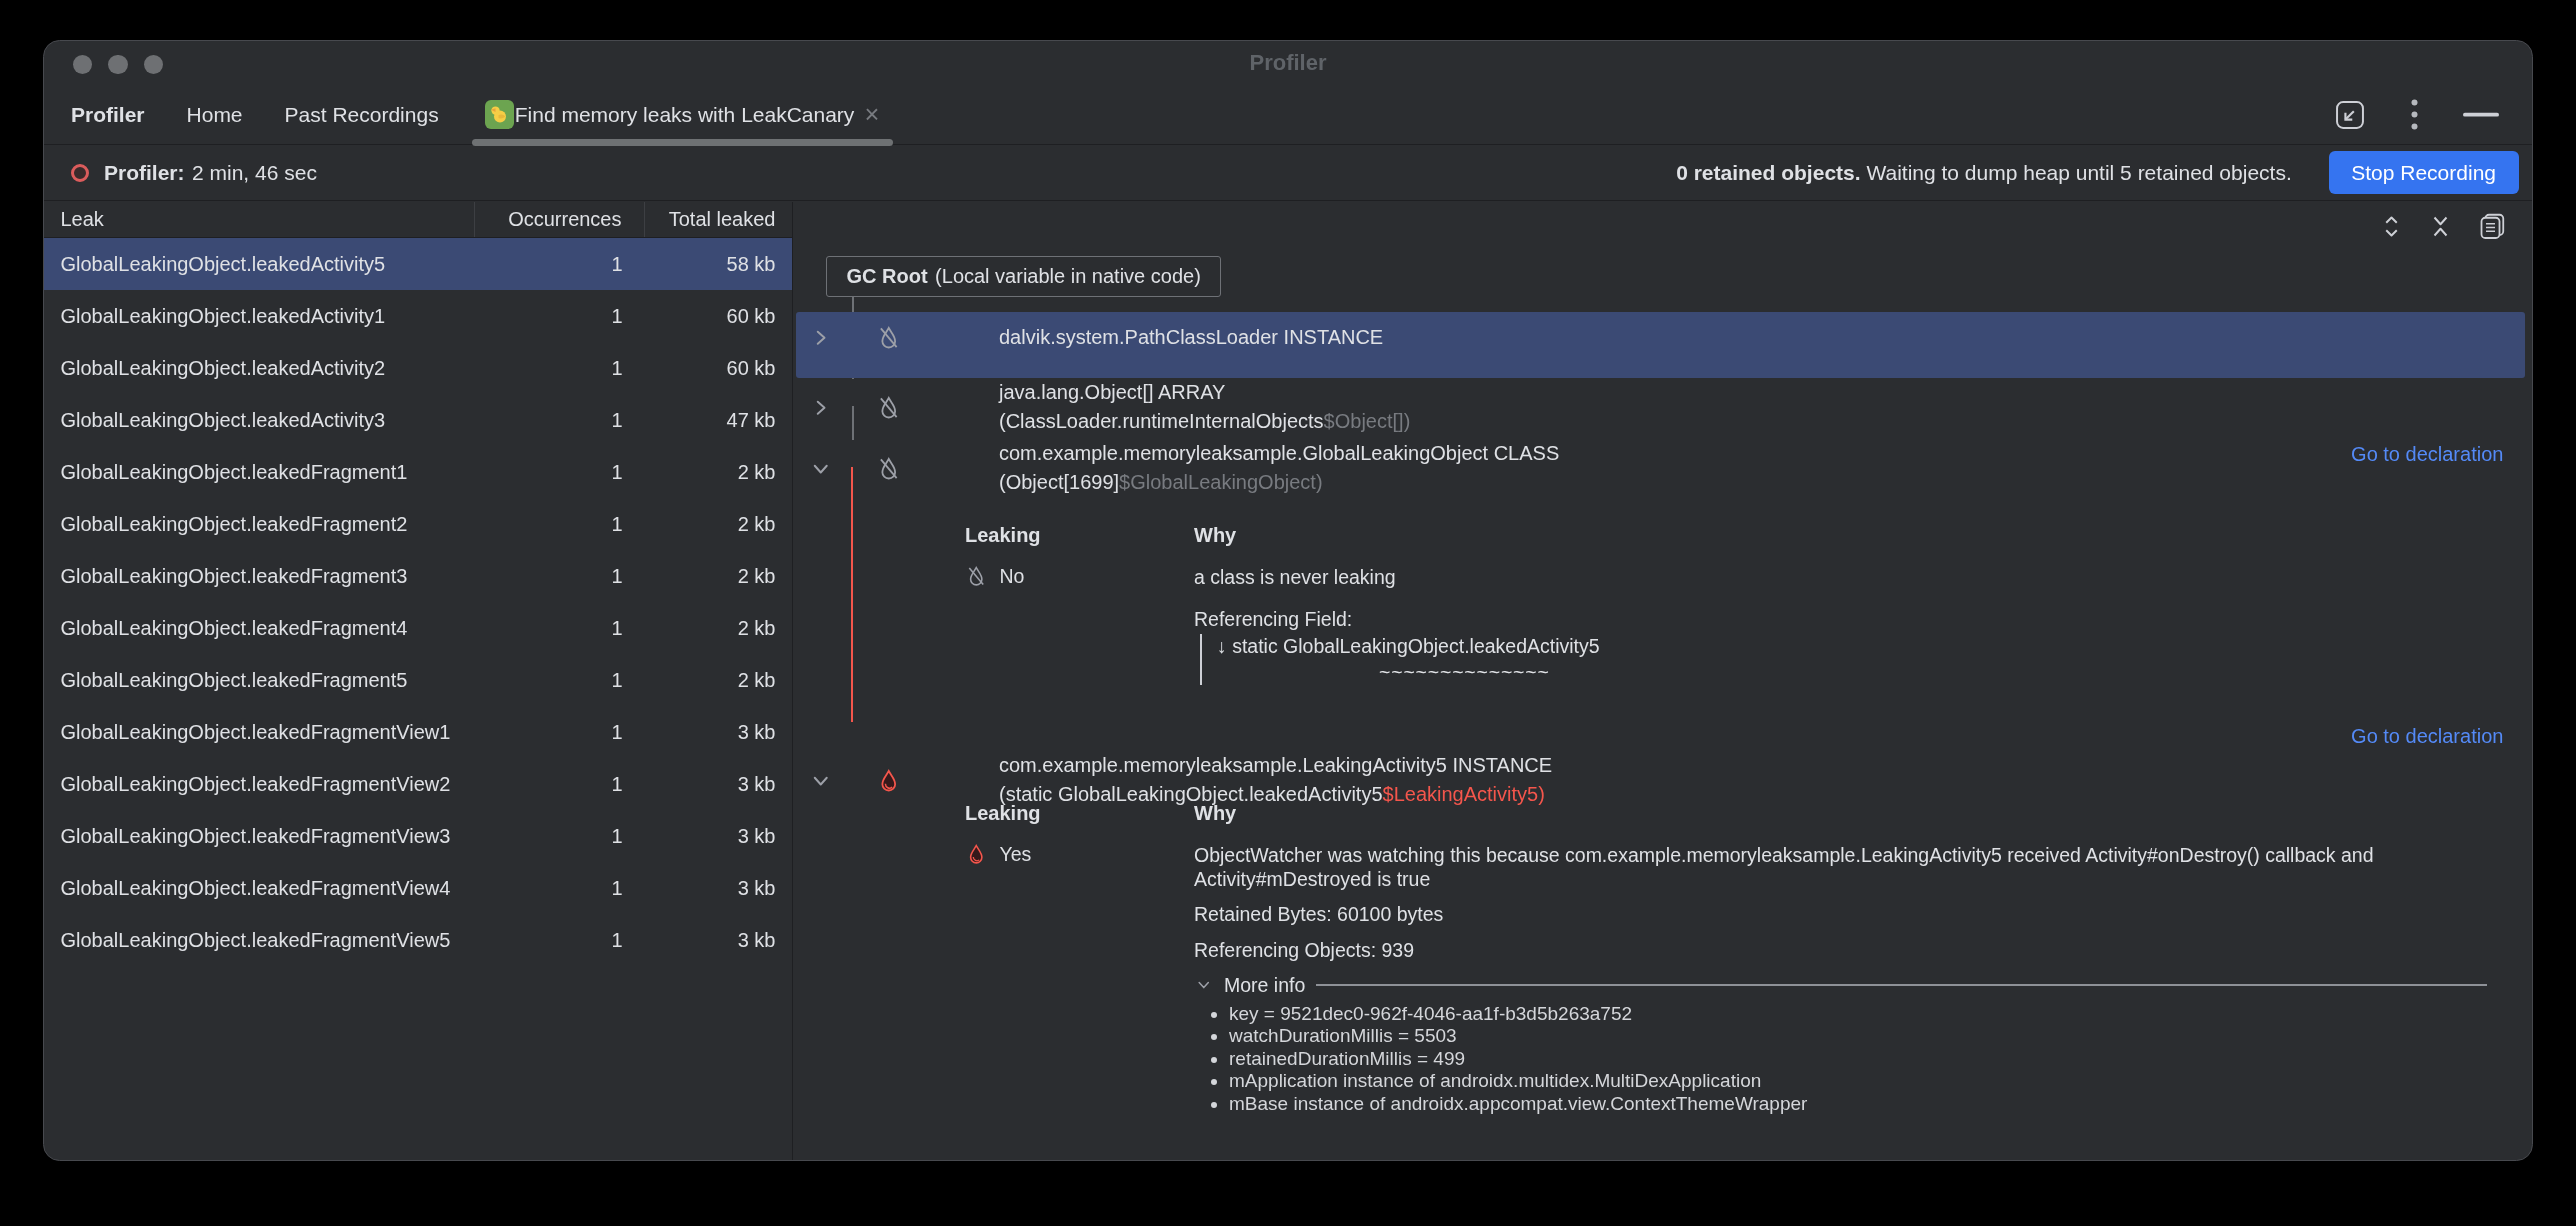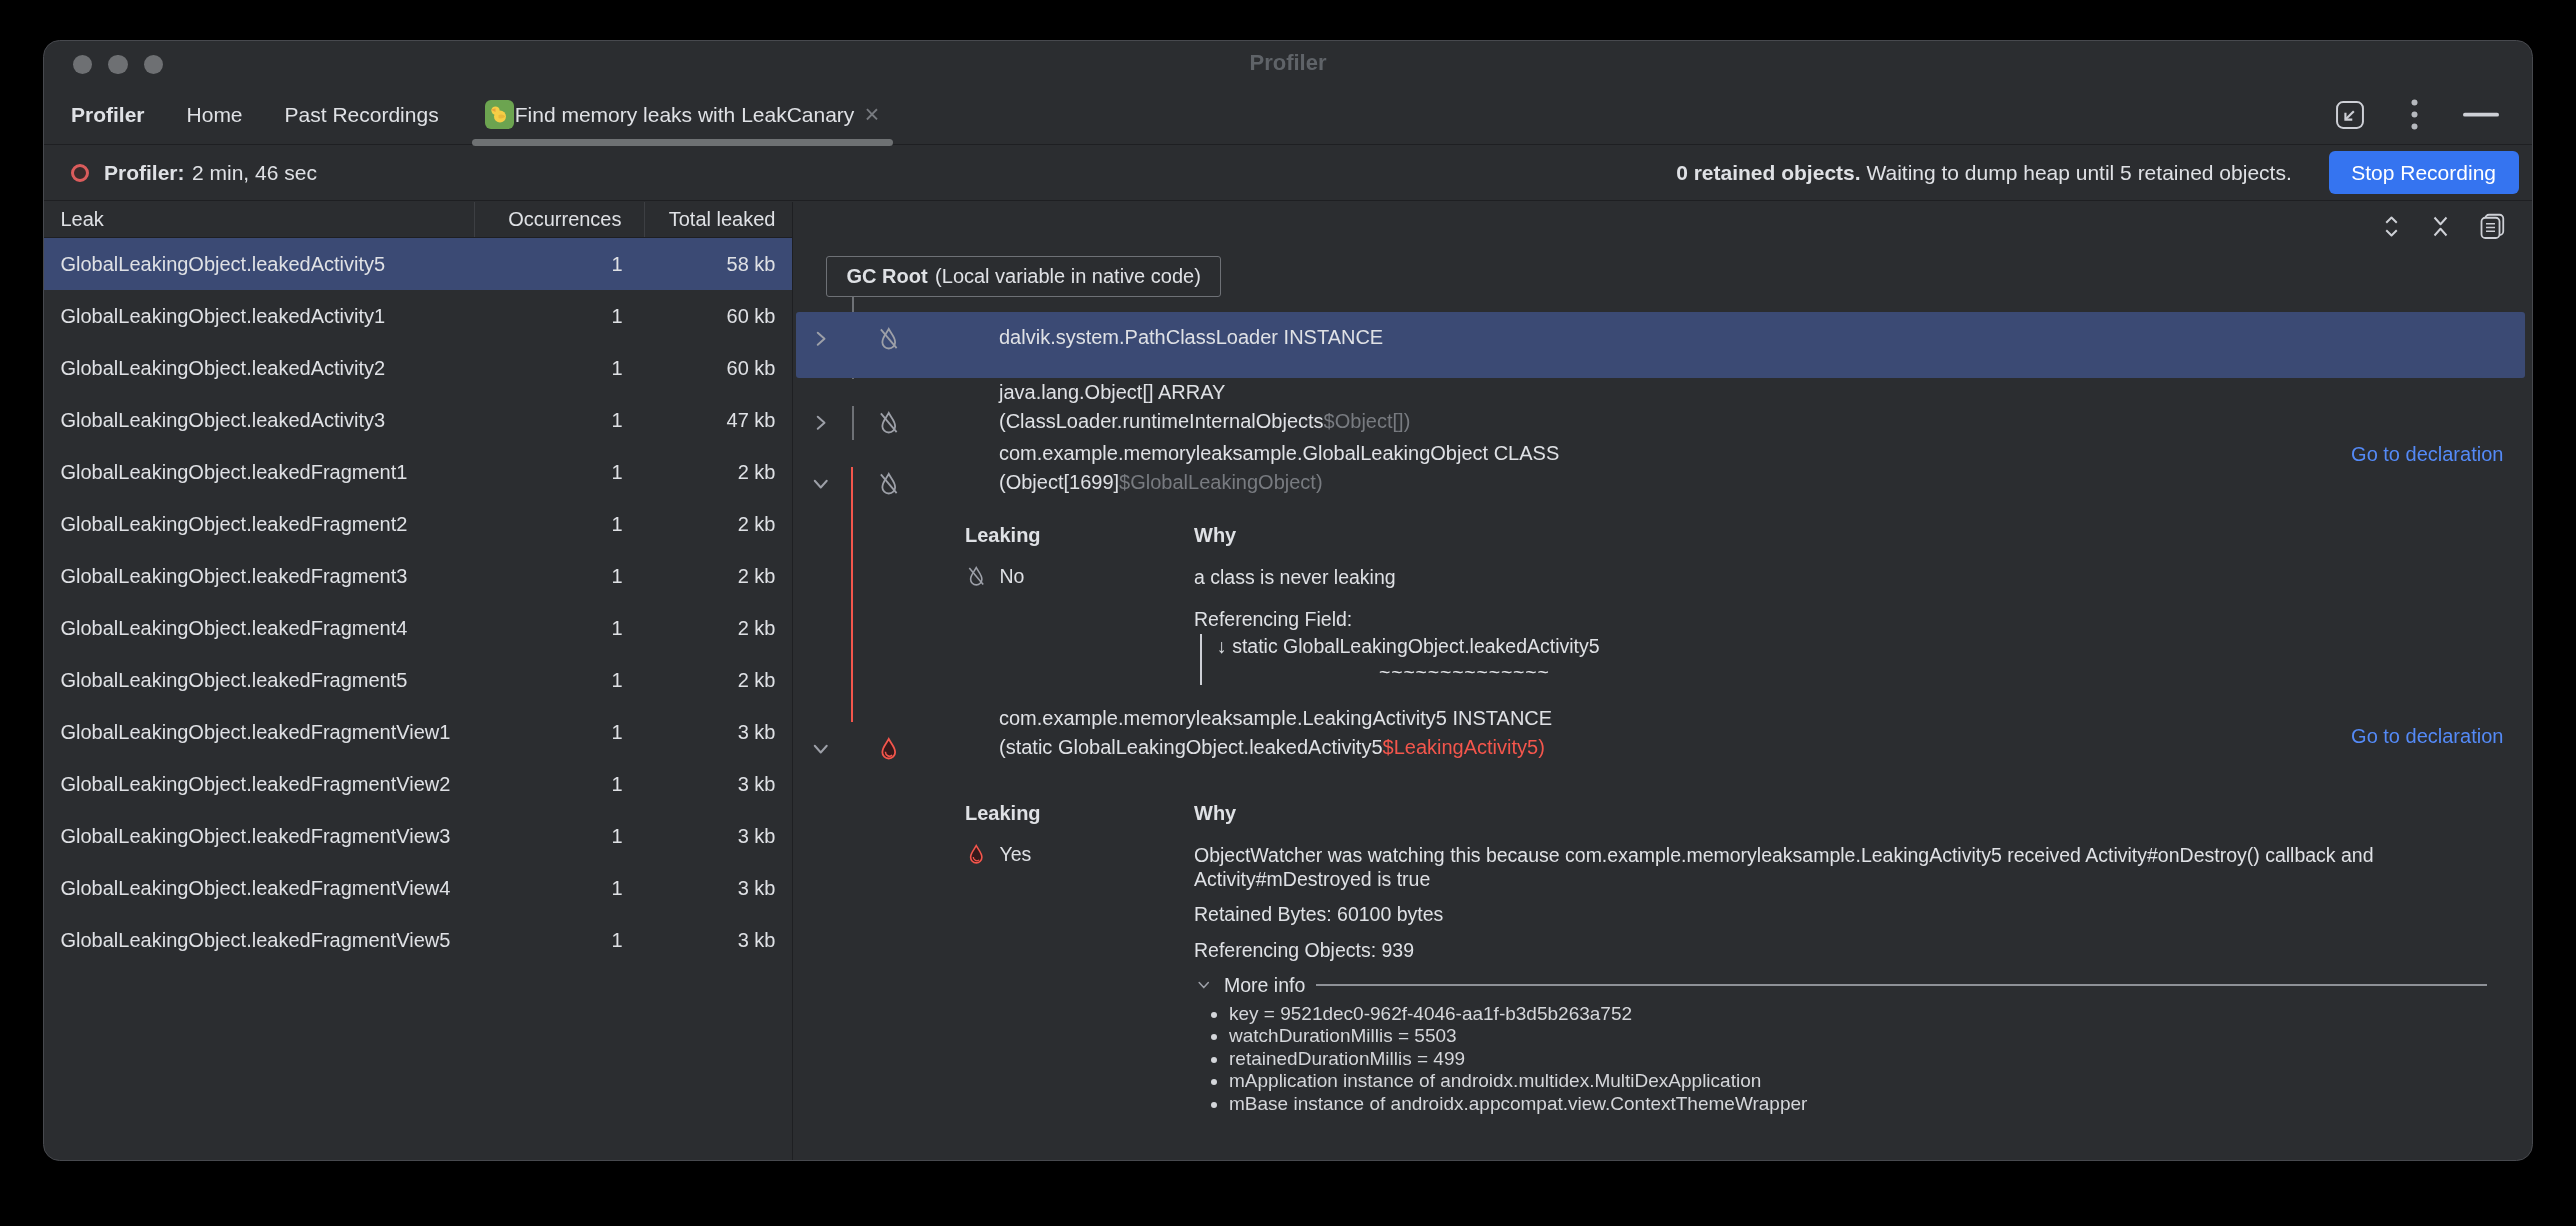--- a/index.html
+++ b/index.html
@@ -51,7 +51,7 @@
   .gc-pill .rest { font-weight:normal; margin-left:7.5px; }
   .vline { width:1.5px; background:#6E7176; left:59px; }
   .vline.red { width:2.3px; background:var(--leak_red); left:58px; }
-  .tree-row { display:flex; align-items:flex-end; left:15px;gap:36px; }
+  .tree-row { display:flex; align-items:center; left:15px;gap:36px; }
   .tree-row .chev { margin-top:1.5px; margin-right:6px; }
   .tree-row .drop { margin-top:1.5px; margin-right:62px; }
   .tree-row .lines { line-height:28.6px; white-space:nowrap; }

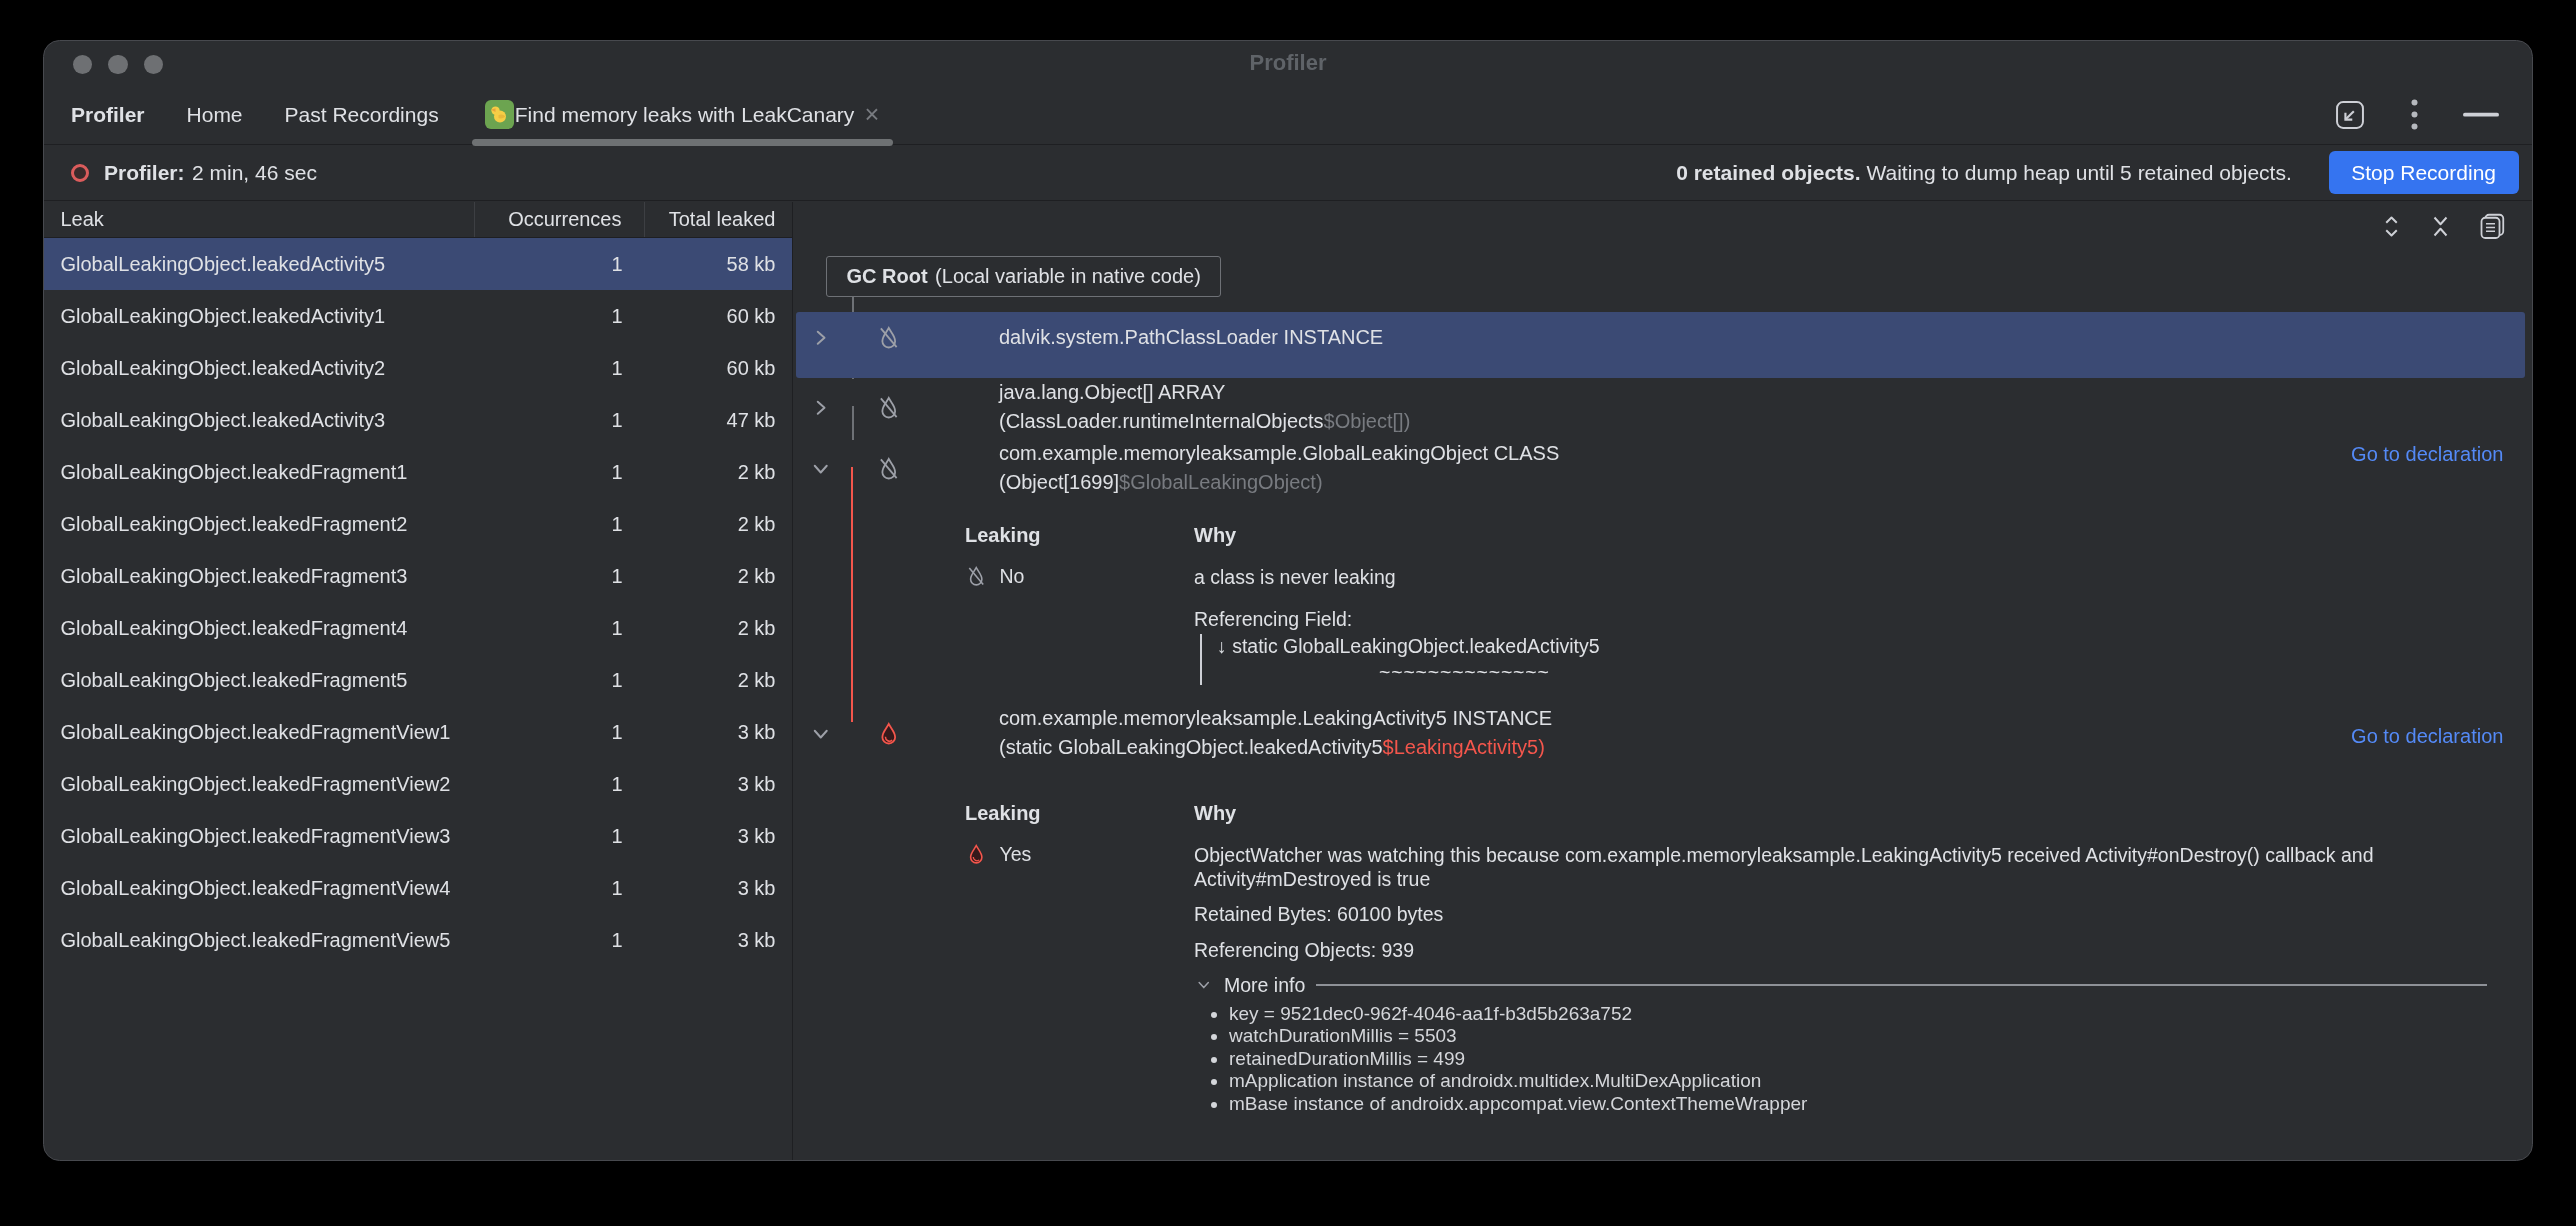--- a/index.html
+++ b/index.html
@@ -362,7 +362,7 @@
         </div>
       </div>
 
-      <div class="abs tree-row" style="top:502px">
+      <div class="abs tree-row" style="top:549px">
         <span class="chev">
             <svg width="25.5" height="25.5" viewBox="0 0 34 34">
               <use href="#chev-down"></use>

